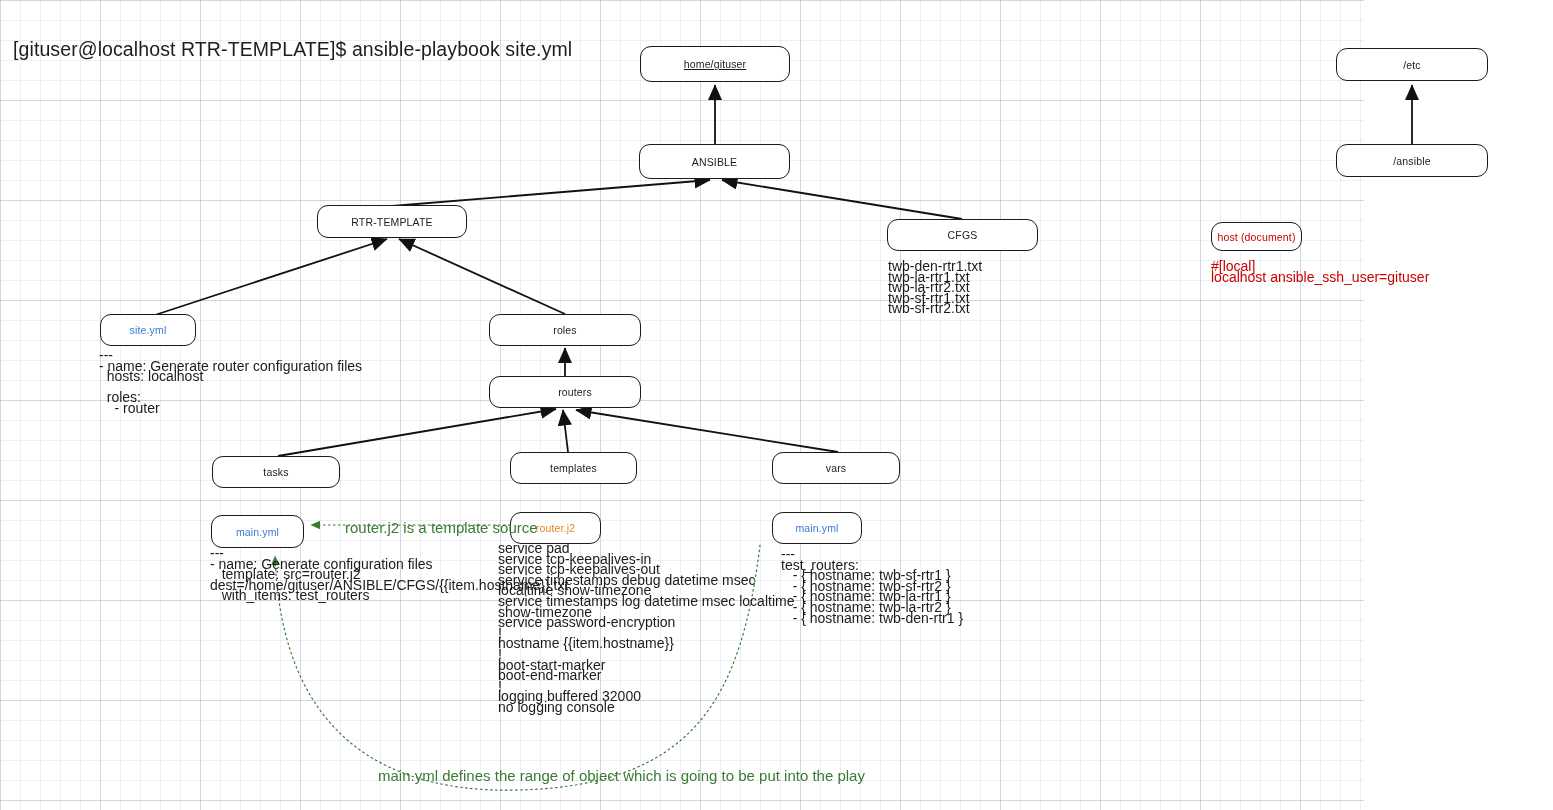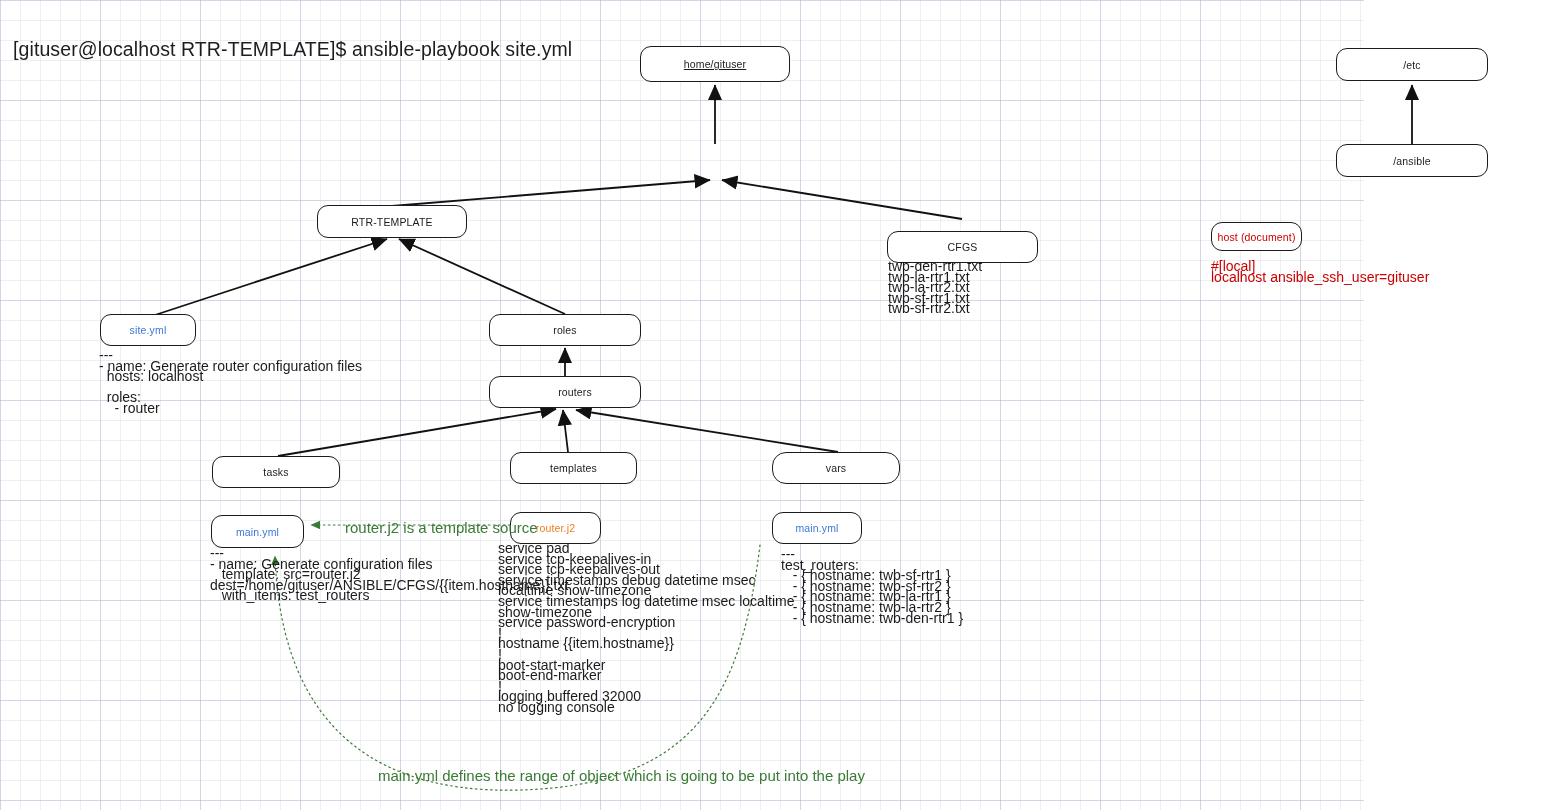--- a/index.html
+++ b/index.html
@@ -143,6 +143,9 @@
     <span>home/gituser</span>
   </div>
 
+  <div class="node" style="left:639px; top:144px; width:151px; height:35px;">
+    <span>ANSIBLE</span>
+  </div>
 
   <div class="node" style="left:317px; top:205px; width:150px; height:33px;">
     <span>RTR-TEMPLATE</span>

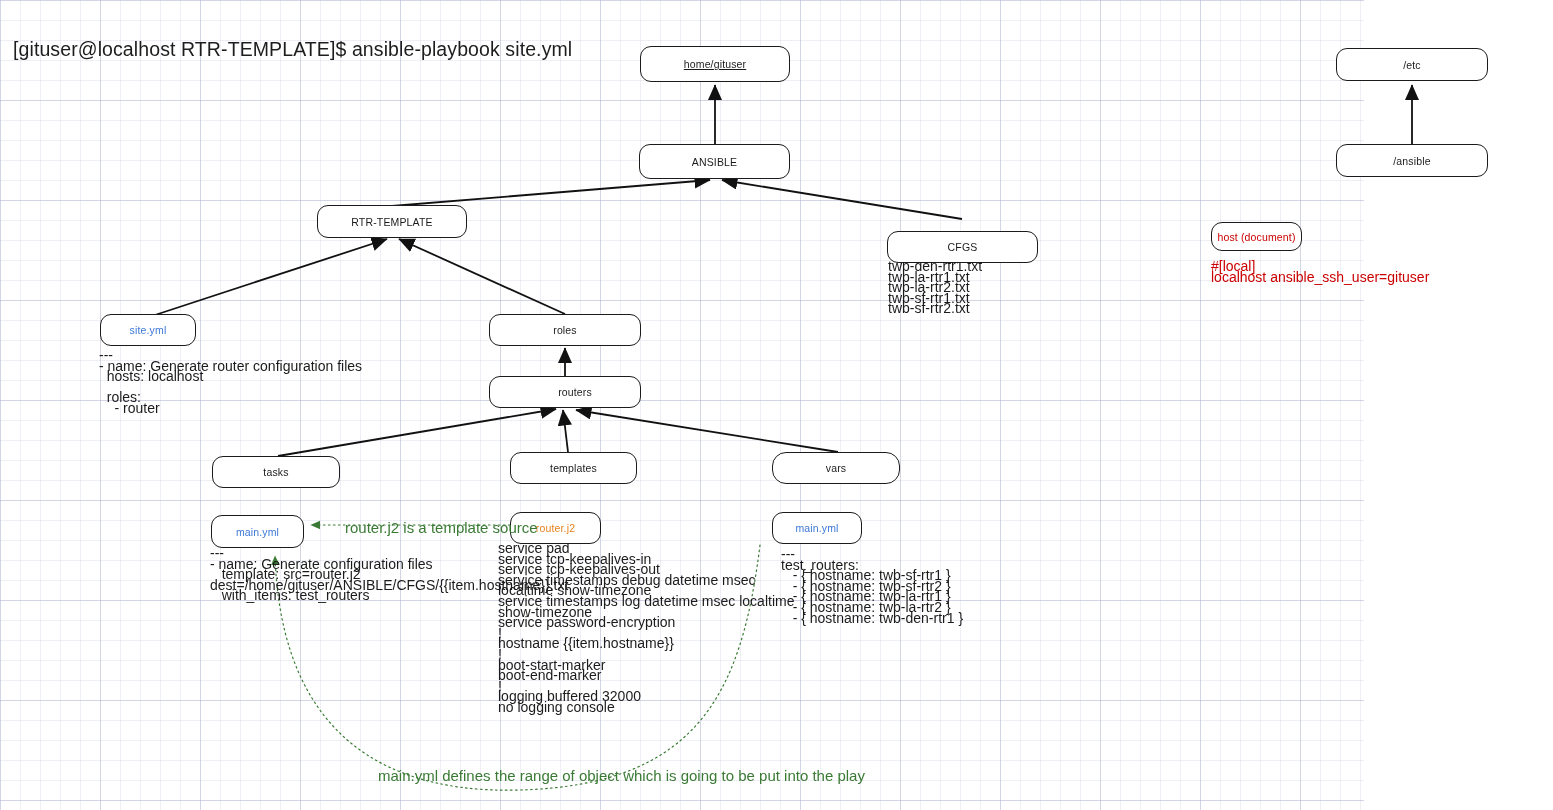--- a/index.html
+++ b/index.html
@@ -151,7 +151,7 @@
     <span>RTR-TEMPLATE</span>
   </div>
 
-  <div class="node" style="left:887px; top:231px; width:151px; height:32px;">
+  <div class="node" style="left:887px; top:219px; width:151px; height:32px;">
     <span>CFGS</span>
   </div>
   <div class="textblock" style="left:888px; top:261px;">twb-den-rtr1.txt

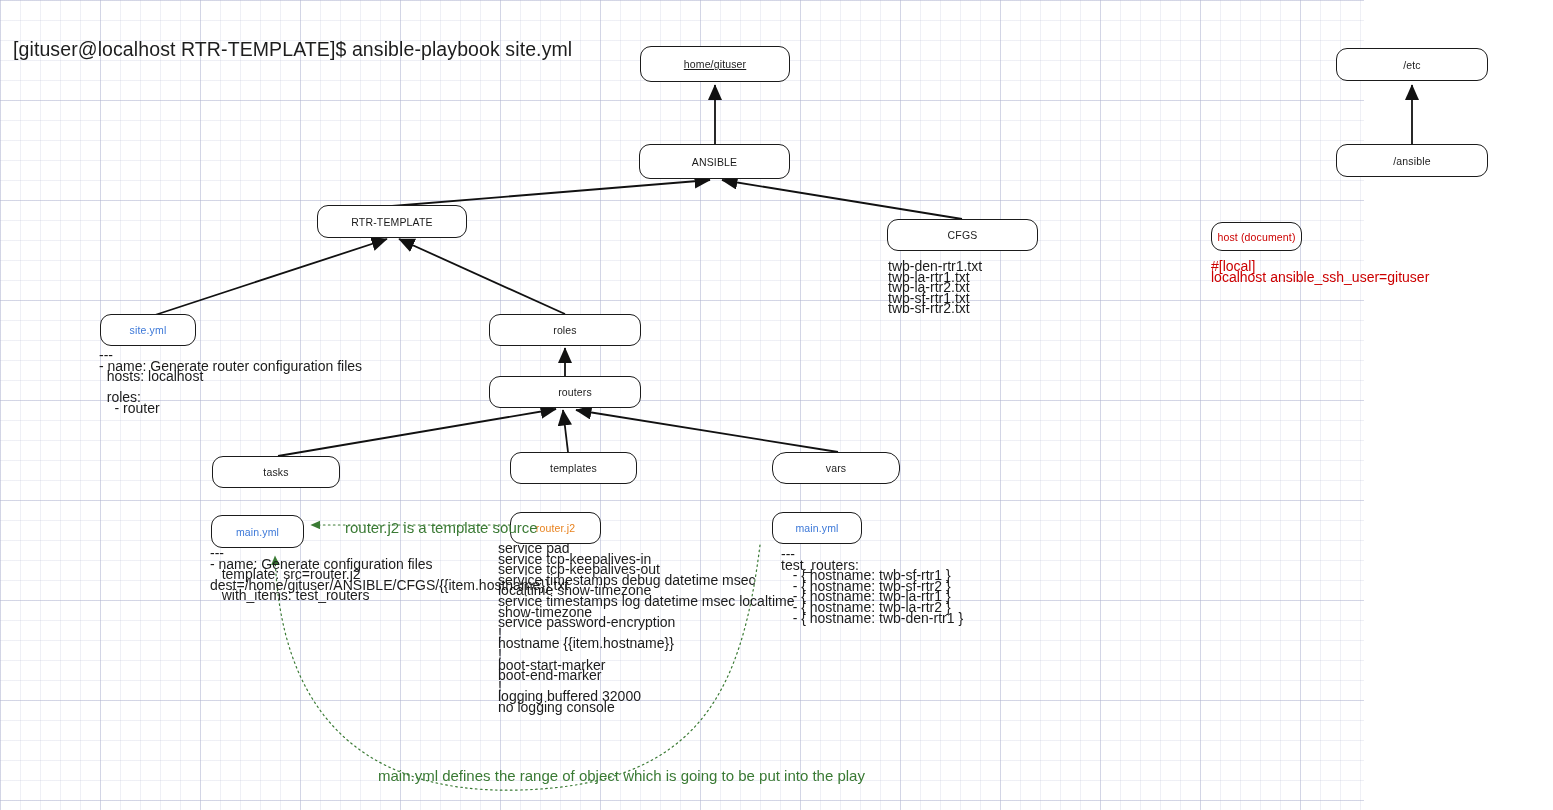--- a/index.html
+++ b/index.html
@@ -186,7 +186,7 @@
     <span>templates</span>
   </div>
 
-  <div class="node" style="left:772px; top:452px; width:128px; height:32px;border-radius:14px;">
+  <div class="node" style="left:772px; top:452px; width:128px; height:32px;">
     <span>vars</span>
   </div>
 

